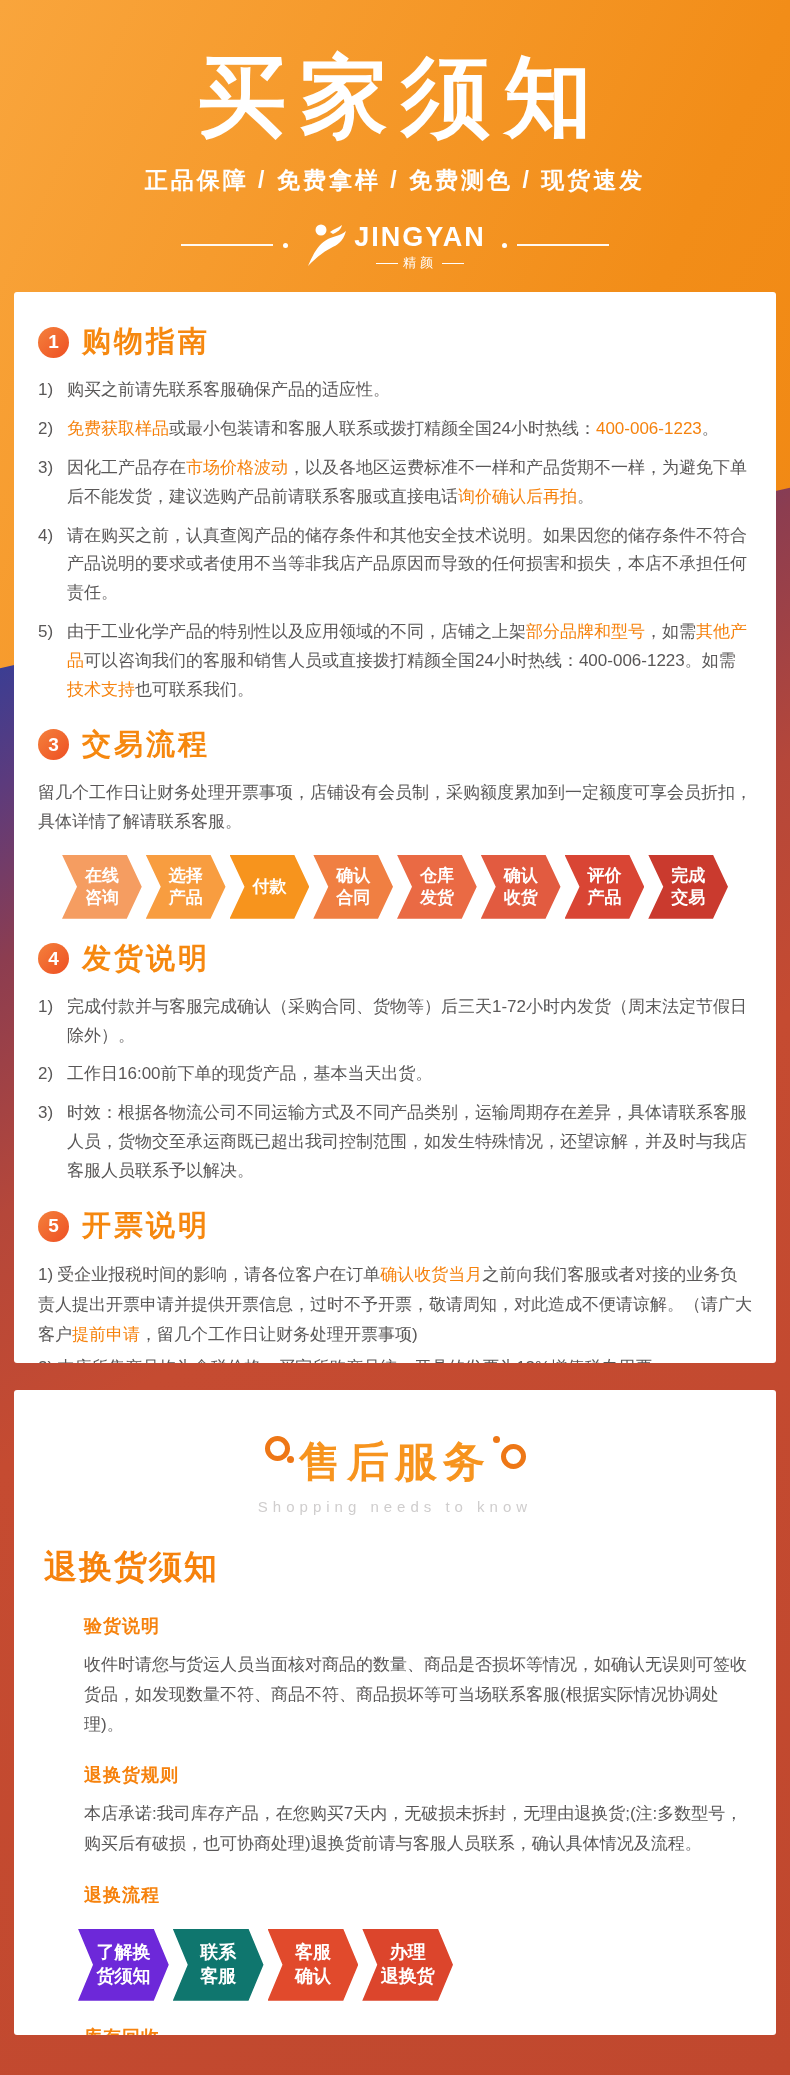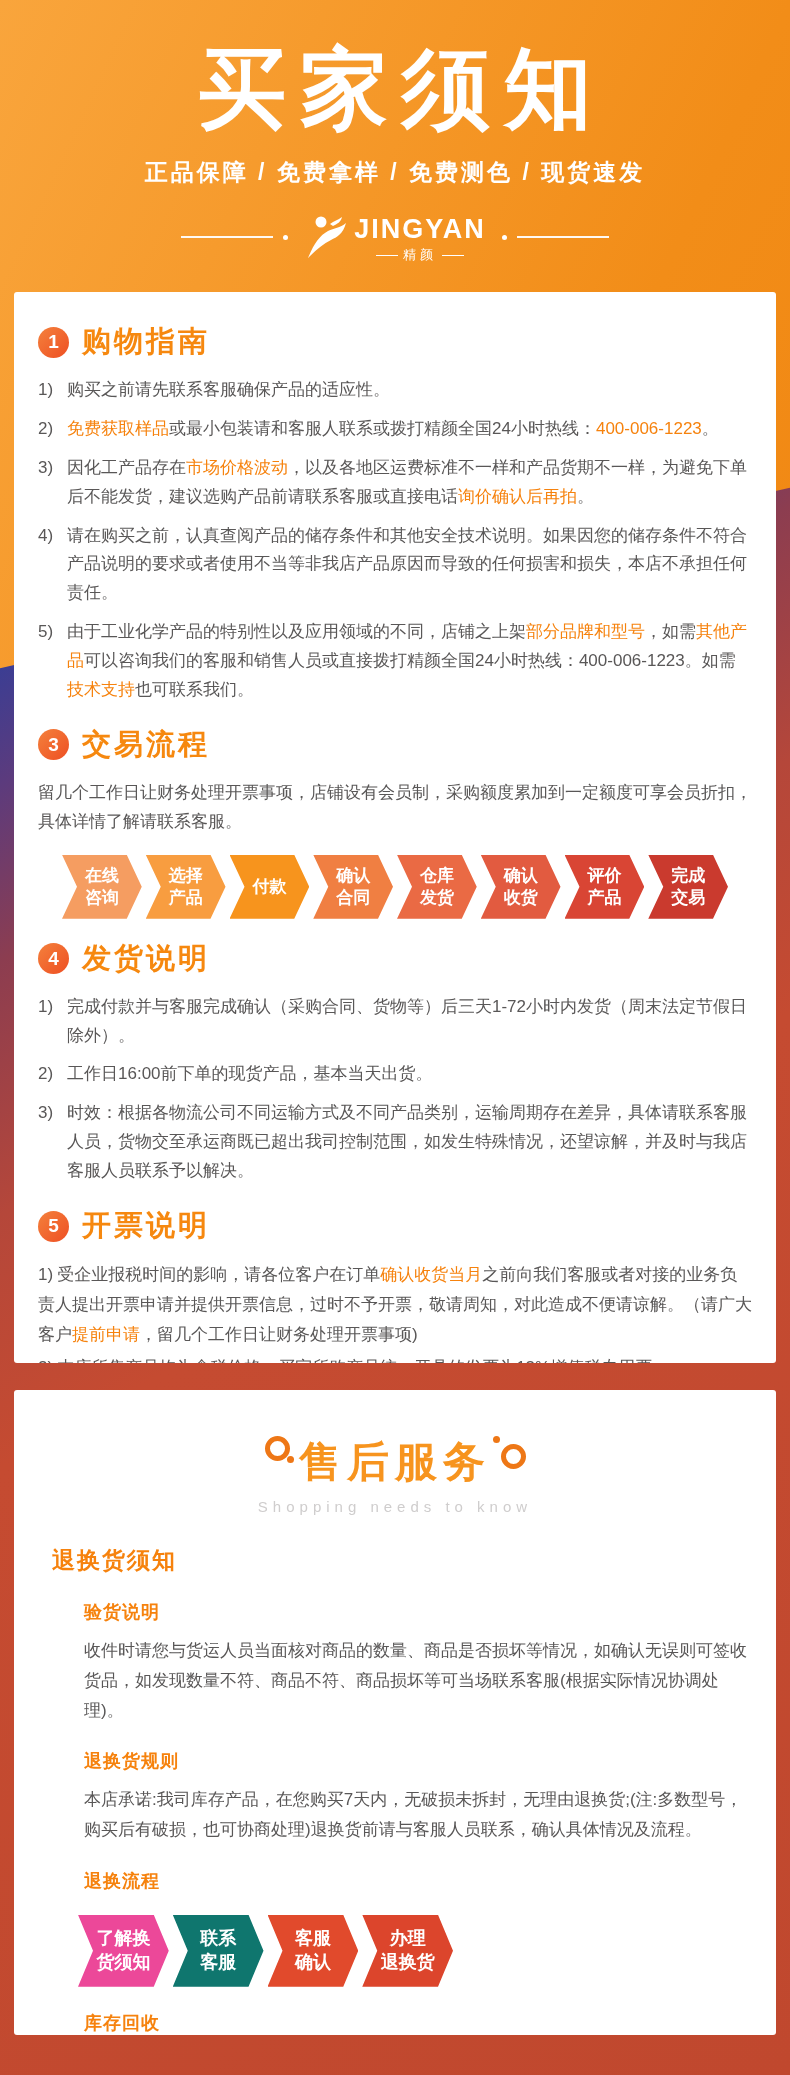--- a/index.html
+++ b/index.html
@@ -12,7 +12,7 @@
     background:linear-gradient(115deg,#f9a53c 0%,#f28d18 45%,#ef7e0a 100%);
     clip-path:polygon(0 0,100% 0,100% 23.5%,0 32.2%);}
   
-  .header{position:absolute;top:0;left:0;width:100%;text-align:center;color:#fff;}
+  .header{position:absolute;top:8px;left:0;width:100%;text-align:center;color:#fff;}
   .main-title{margin-top:30px;font-size:88px;font-weight:800;letter-spacing:14px;text-indent:14px;}
   .tagline{margin-top:8px;font-size:23px;font-weight:600;letter-spacing:3px;}
   .logo-row{margin-top:22px;display:flex;align-items:center;justify-content:center;}

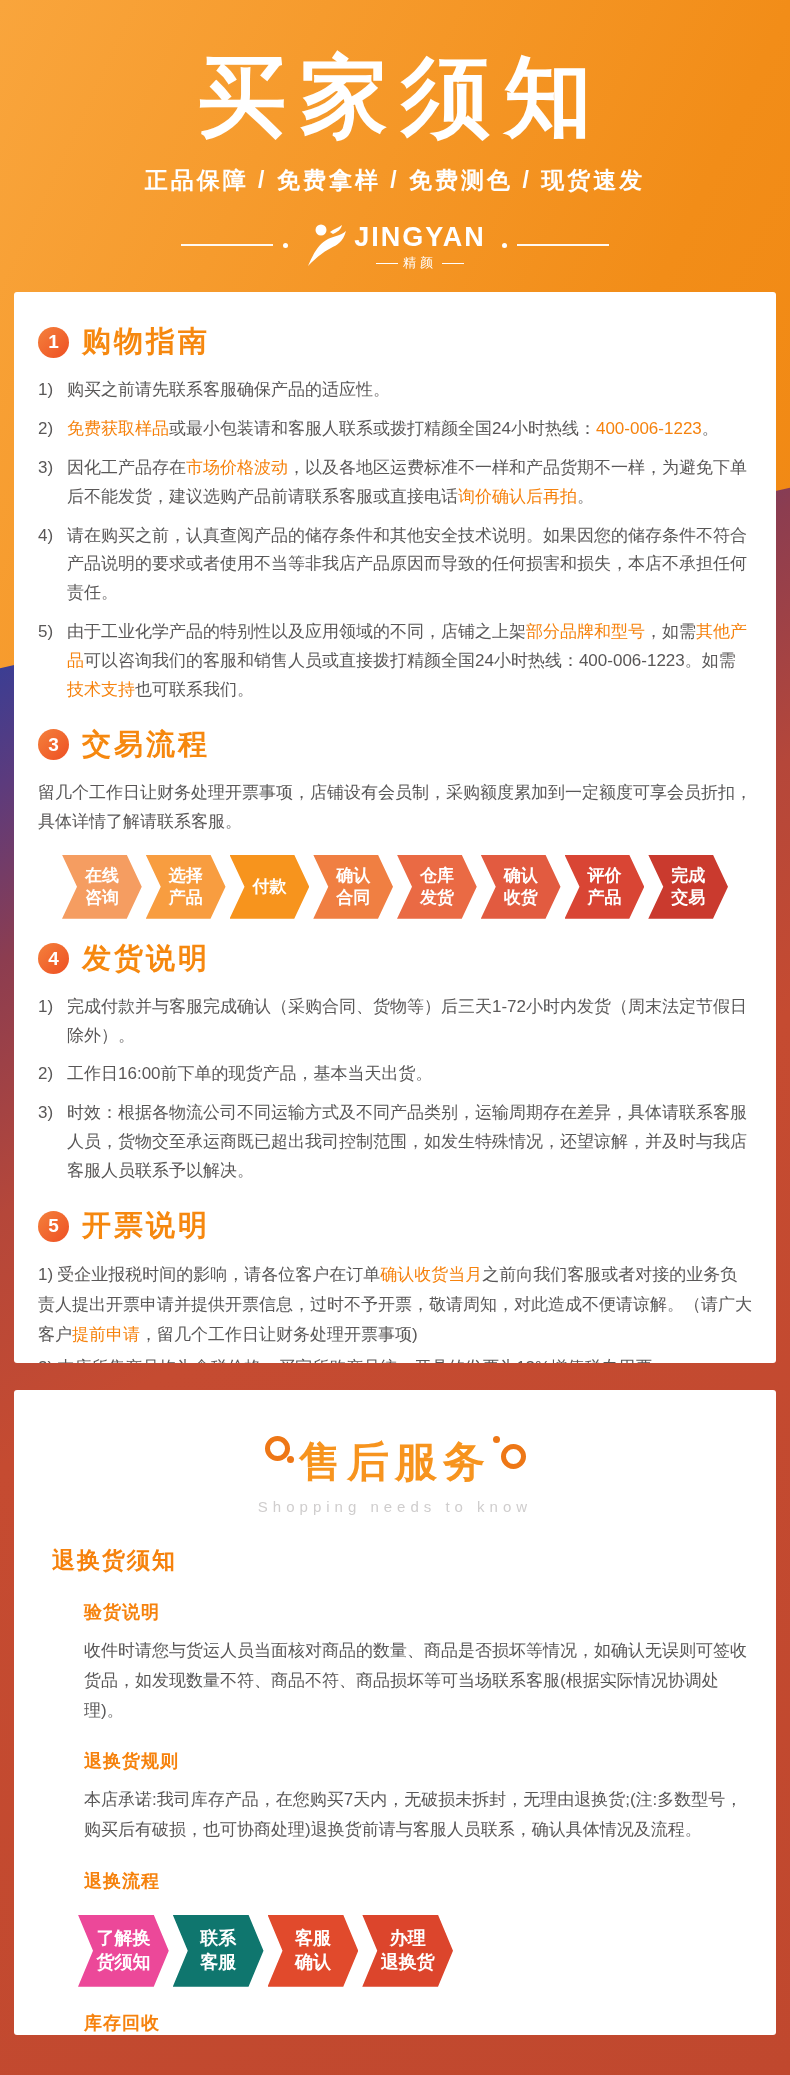--- a/index.html
+++ b/index.html
@@ -58,7 +58,7 @@
   .deco-l .ring{left:0;top:2px;}  .deco-l .dot{left:22px;top:22px;}
   .deco-r .ring{left:10px;top:10px;} .deco-r .dot{left:2px;top:2px;}
   .service-sub{text-align:center;color:#cfcdcd;font-size:15px;letter-spacing:5px;margin-top:8px;}
-  .big-heading{font-size:23px;font-weight:800;color:#f6820d;letter-spacing:2px;margin:30px 0 0 14px;}
+  .big-heading{font-size:33px;font-weight:800;color:#f6820d;letter-spacing:2px;margin:30px 0 0 6px;}
   .sub-title{font-size:18px;font-weight:700;color:#f6820d;letter-spacing:1px;margin:24px 0 12px 46px;}
   .sub-text{font-size:17px;color:#595757;line-height:1.75;margin:0 0 0 46px;}
 </style>

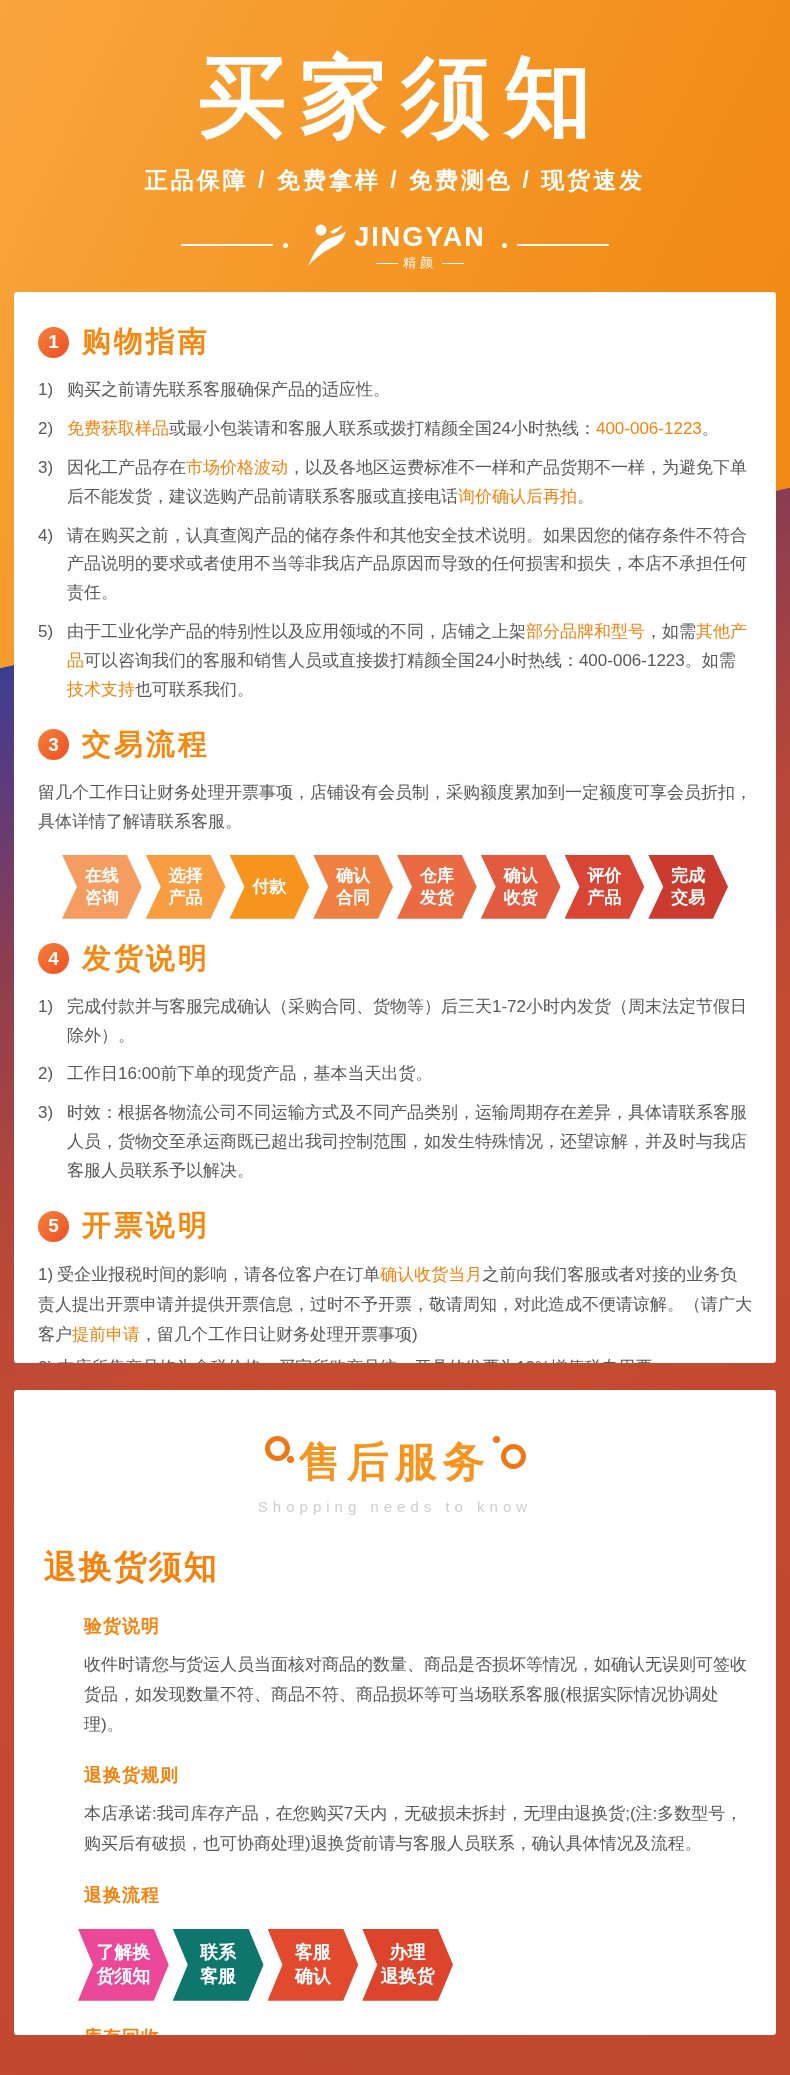--- a/index.html
+++ b/index.html
@@ -186,7 +186,7 @@
         <p class="sub-text">本店承诺:我司库存产品，在您购买7天内，无破损未拆封，无理由退换货;(注:多数型号，购买后有破损，也可协商处理)退换货前请与客服人员联系，确认具体情况及流程。</p>
         <div class="sub-title">退换流程</div>
         <div class="flow flow2">
-          <div class="arrow" style="background: #ec4899;">了解换<br>货须知</div>
+          <div class="arrow" style="background: #6d28d9;">了解换<br>货须知</div>
           <div class="arrow" style="background: #0f766e; text-align: center;">联系<br>客服</div>
           <div class="arrow" style="background: rgb(225, 74, 44);">客服<br>确认</div>
           <div class="arrow" style="background: rgb(220, 69, 44);">办理<br>退换货</div>

